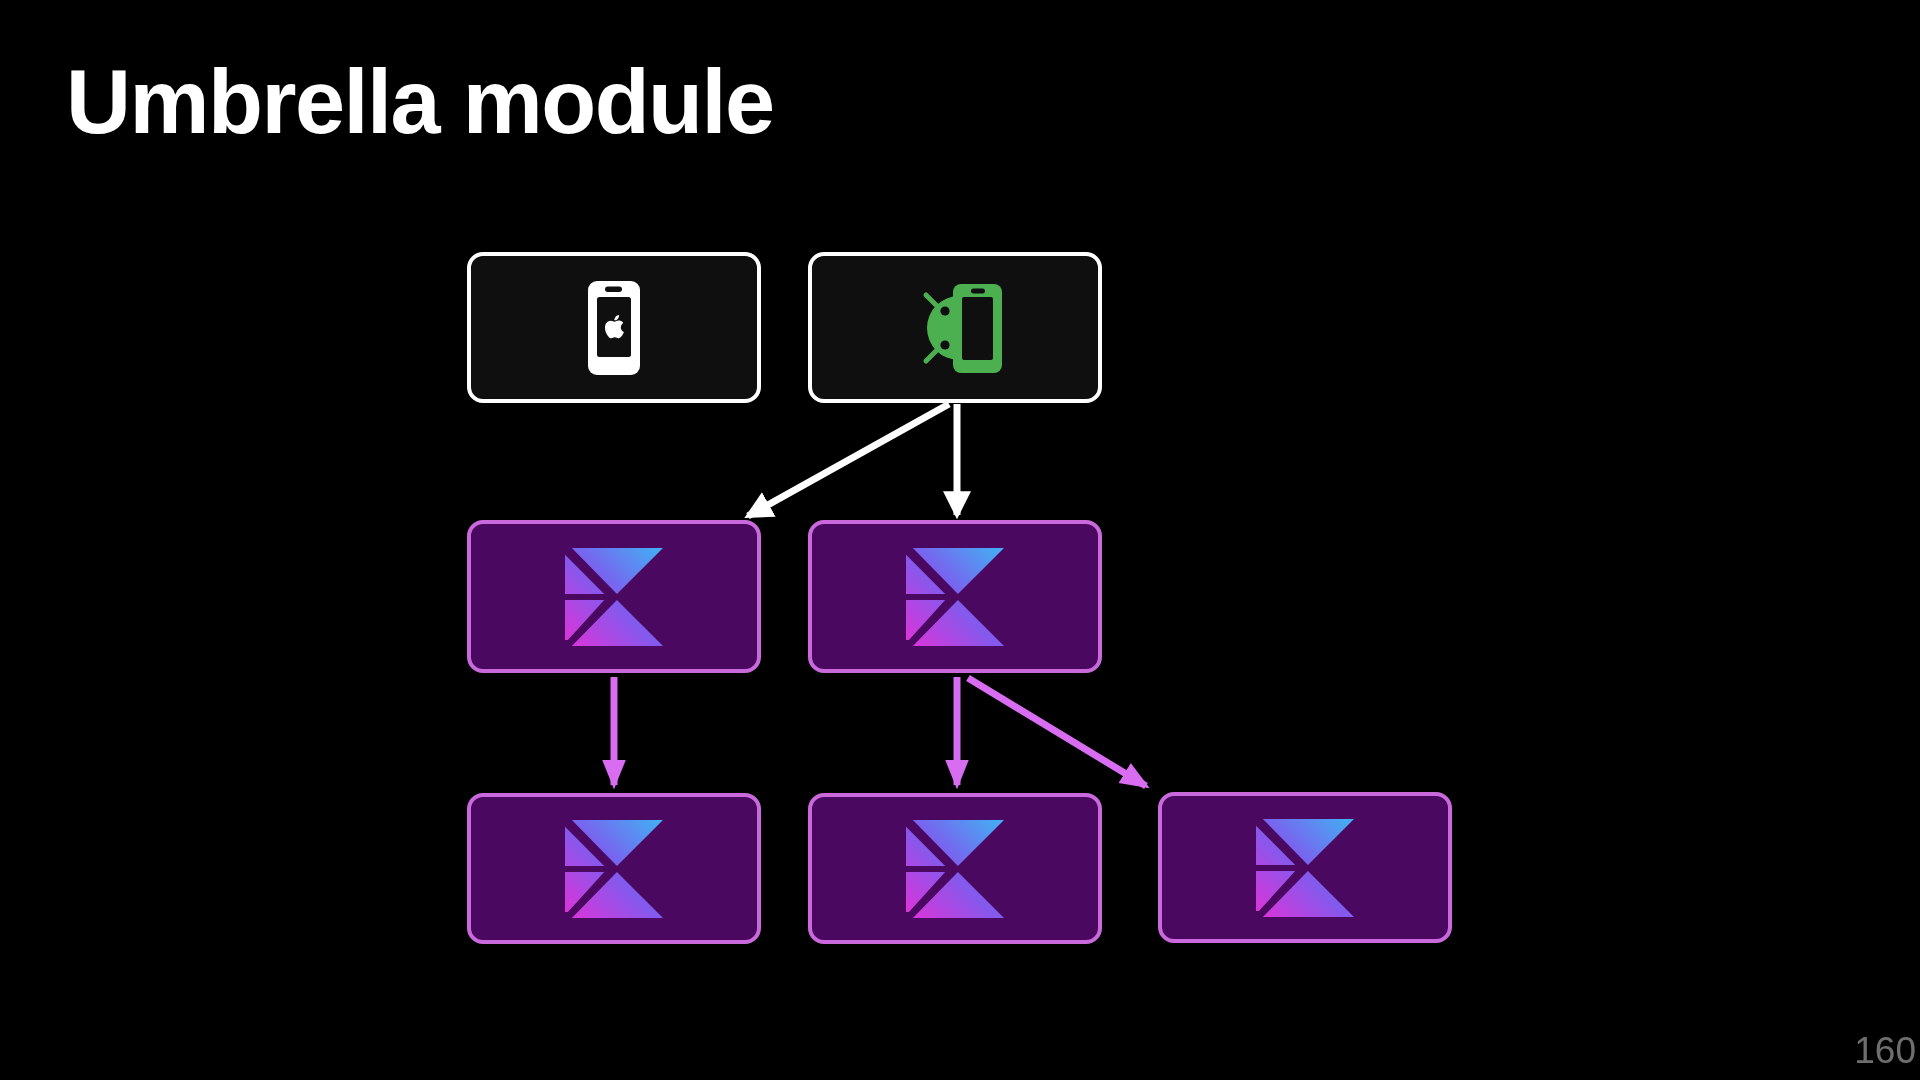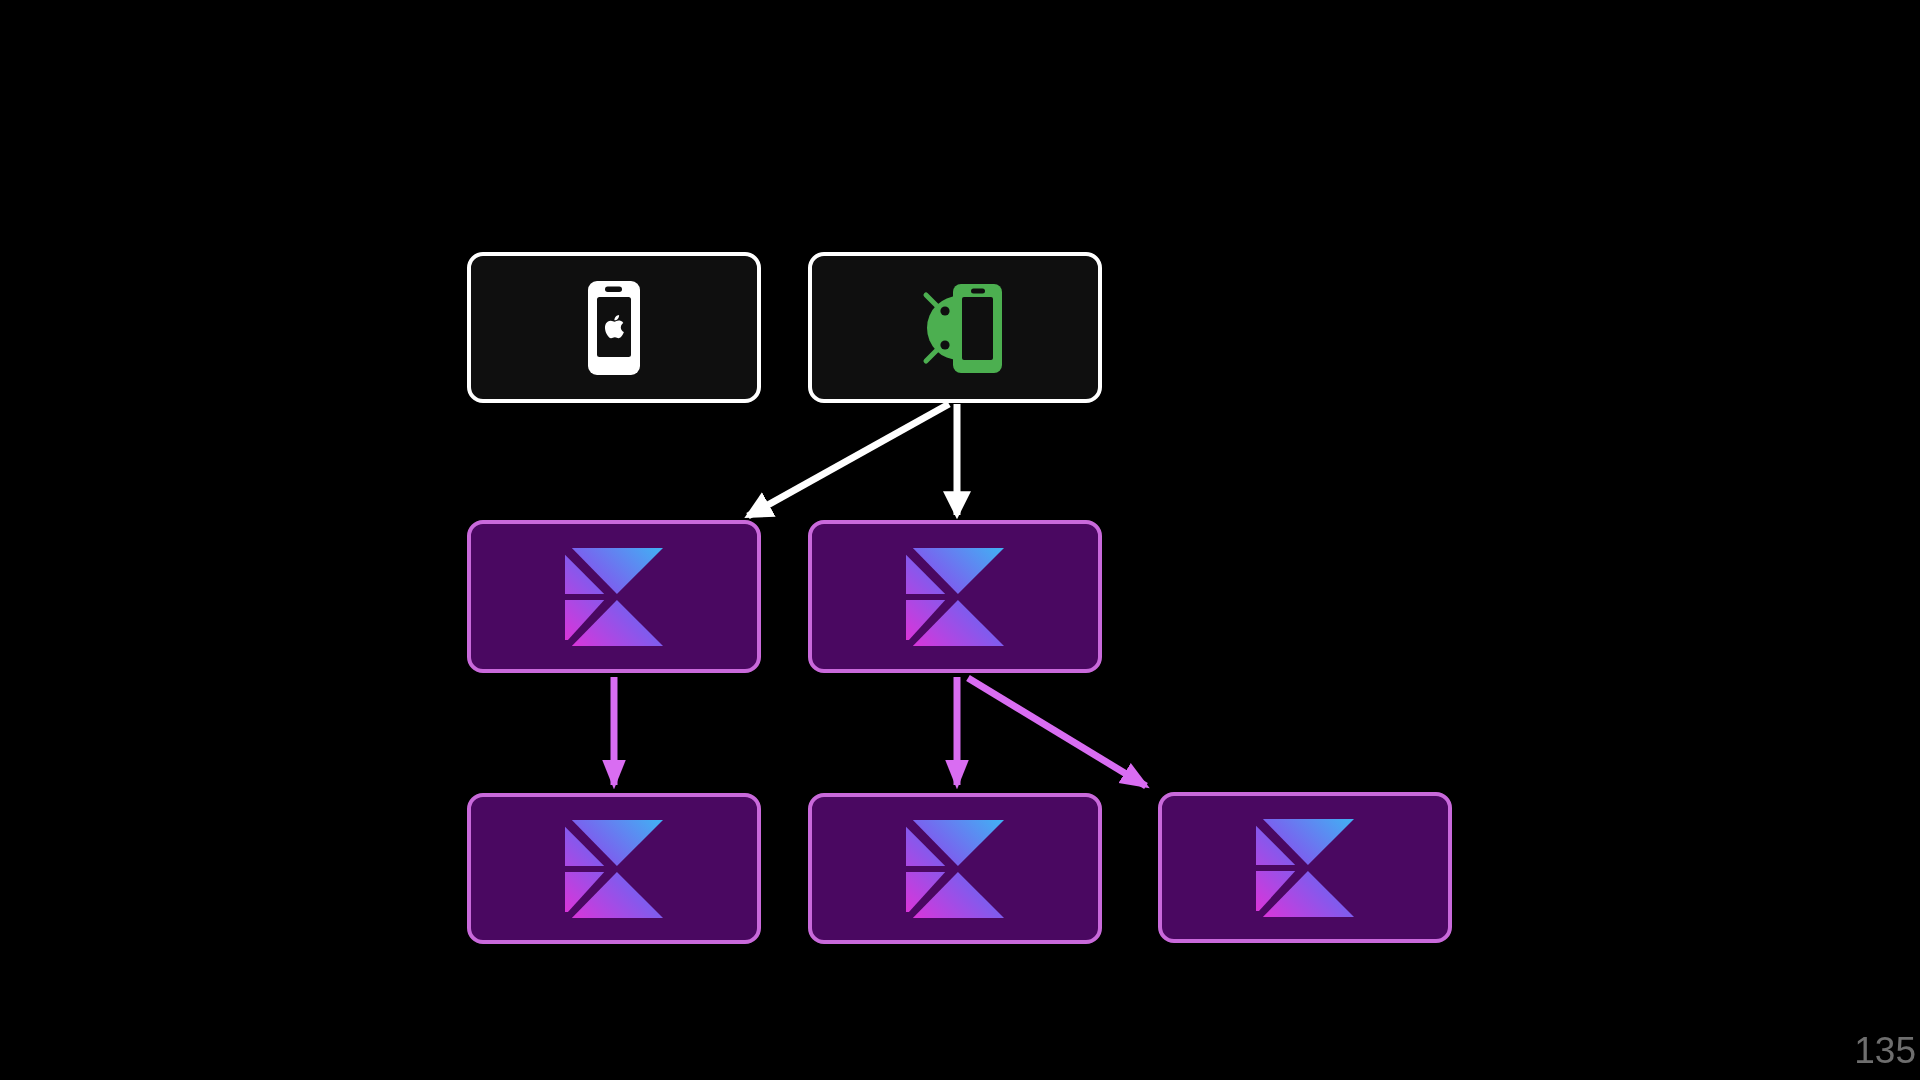--- a/index.html
+++ b/index.html
@@ -70,6 +70,7 @@
 
 <div class="slide">
 
+  <h1 class="title">Umbrella module</h1>
 
   <svg class="hidden-defs" aria-hidden="true">
     <defs>

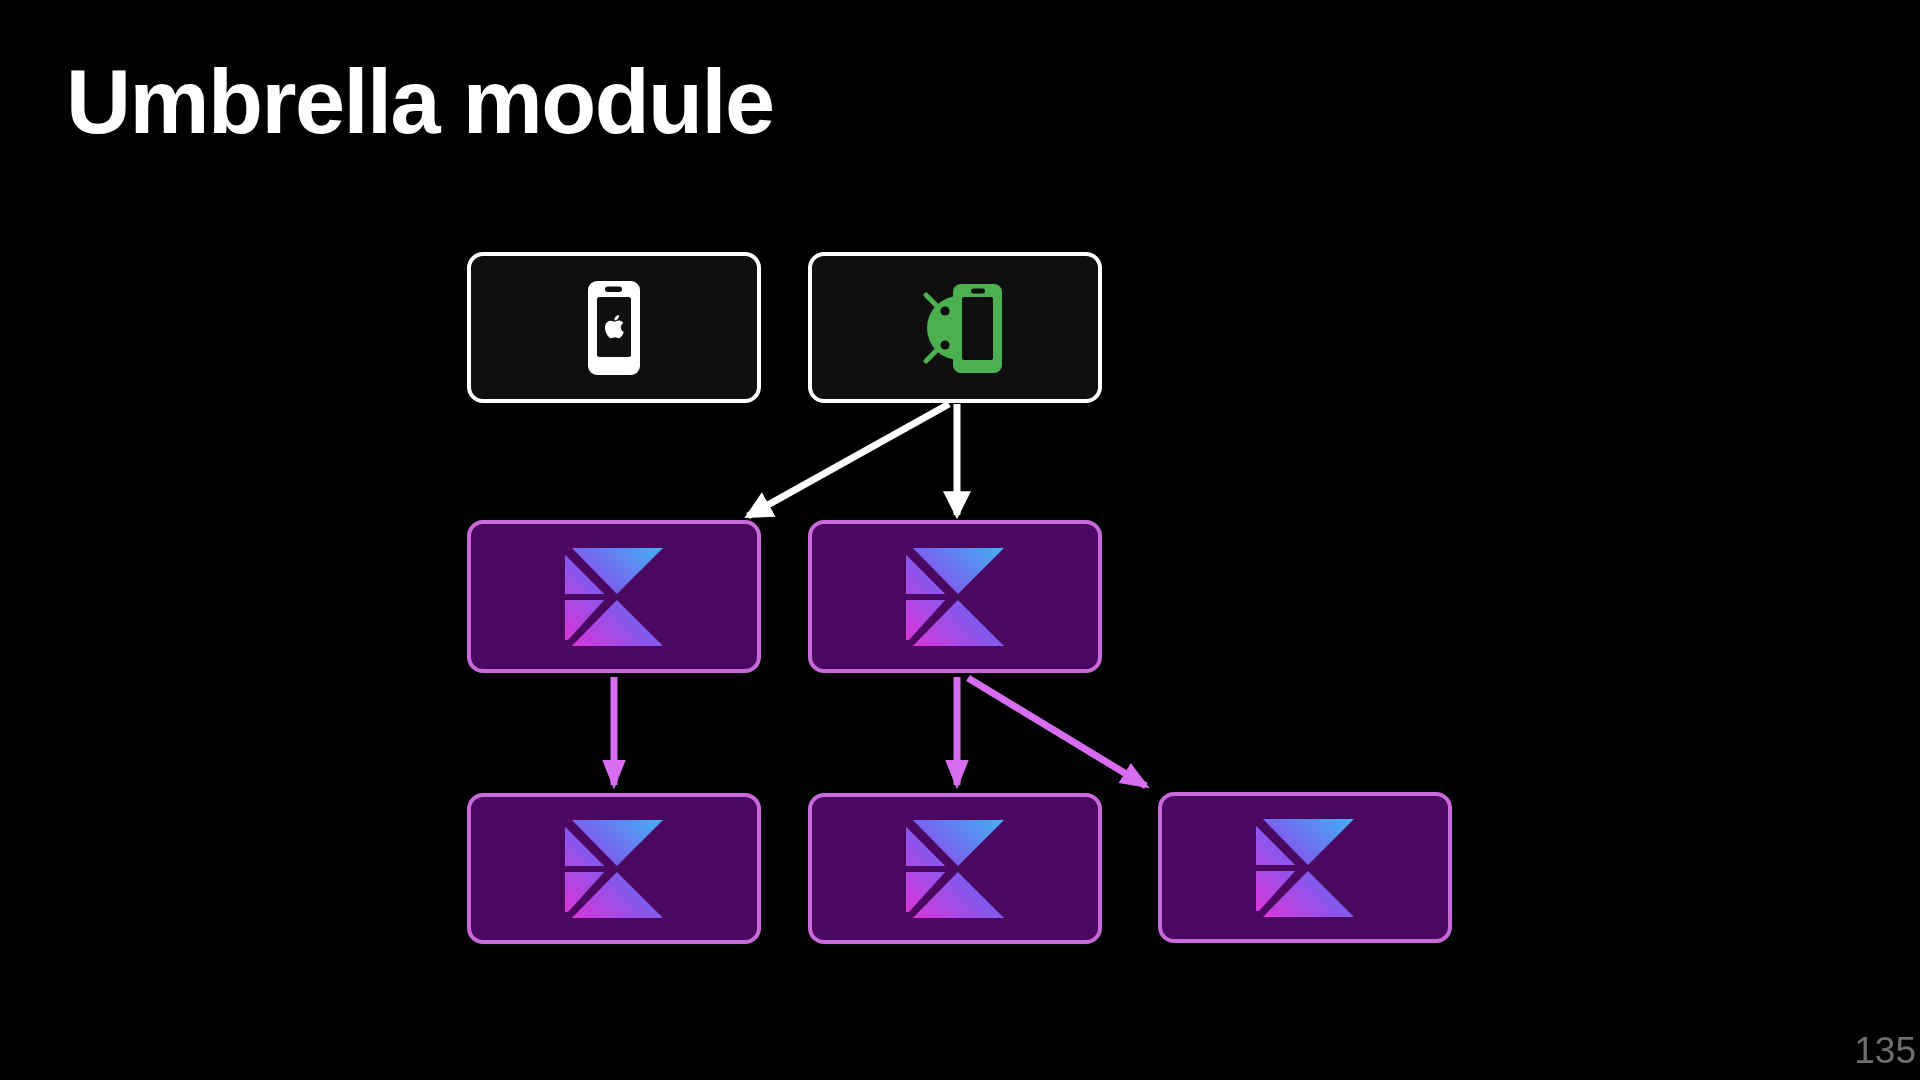--- a/index.html
+++ b/index.html
@@ -159,7 +159,7 @@
       </svg>
   </div>
 
-  <div class="page-number">135</div>
+  <div class="page-number">160</div>
 
 </div>
 

